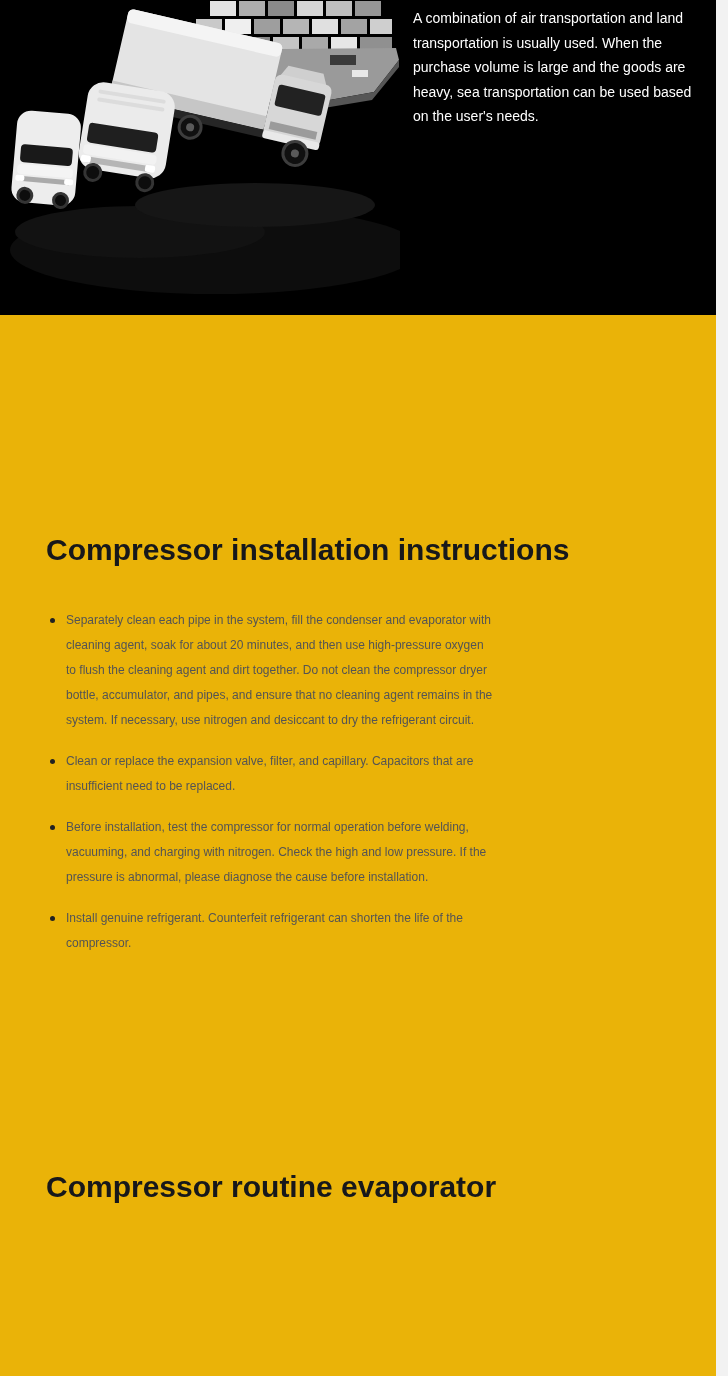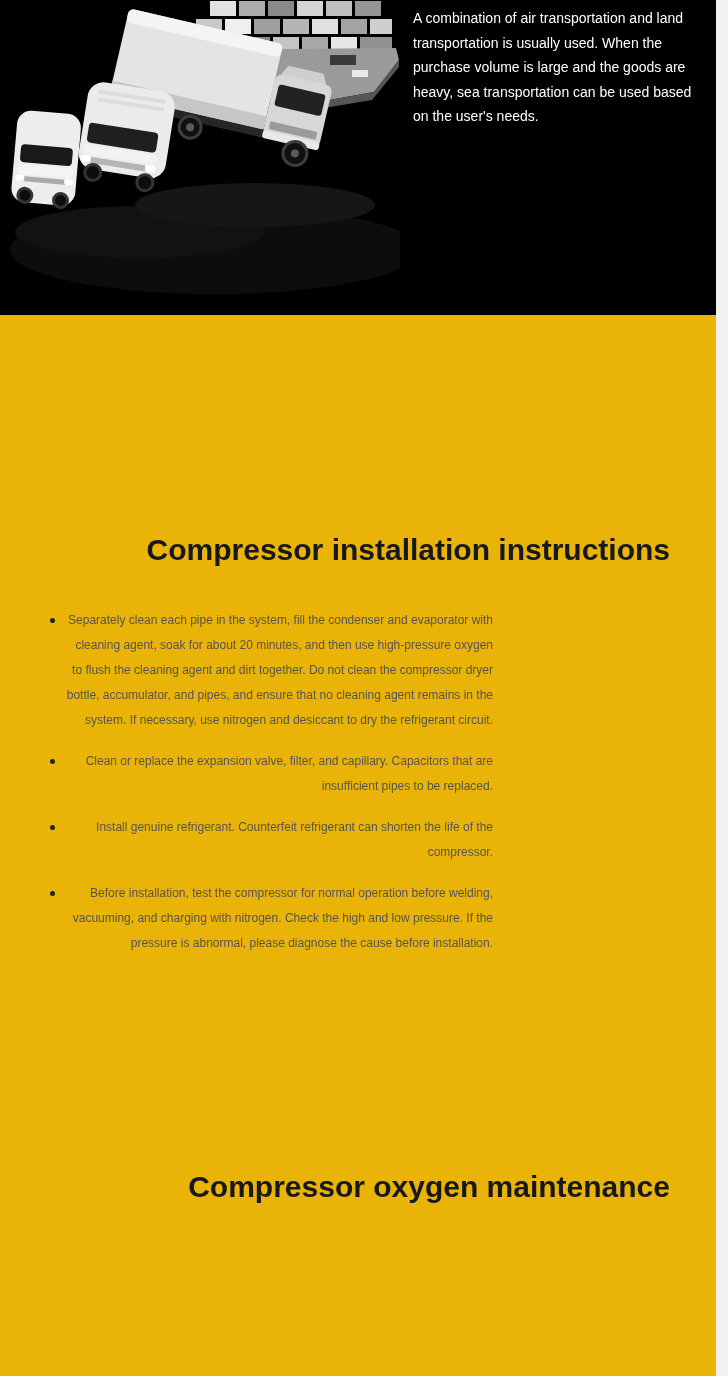--- a/index.html
+++ b/index.html
@@ -44,7 +44,6 @@
   
   .content {
     padding: 219px 46px 31px 46px;
-    text-align: right;
   }
   .section-heading {
     margin: 0;

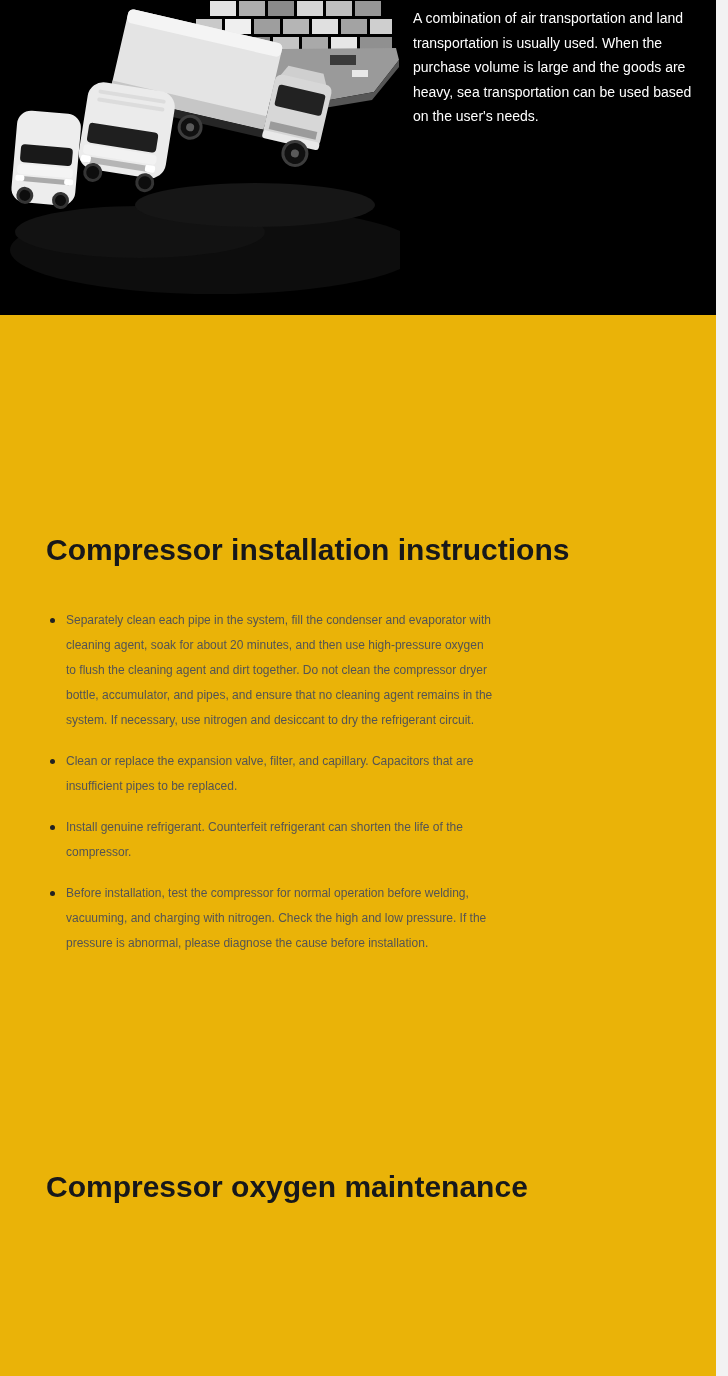--- a/index.html
+++ b/index.html
@@ -186,7 +186,7 @@
       </li>
       <li>
         <span class="bullet-dot"></span>
-        <span>Clean or replace the expansion valve, filter, and capillary. Capacitors that are insufficient pipes to be replaced.</span>
+        <span>Clean or replace the expansion valve, filter, and capillary. Capacitors that are insufficient need to be replaced.</span>
       </li>
       <li>
         <span class="bullet-dot"></span>

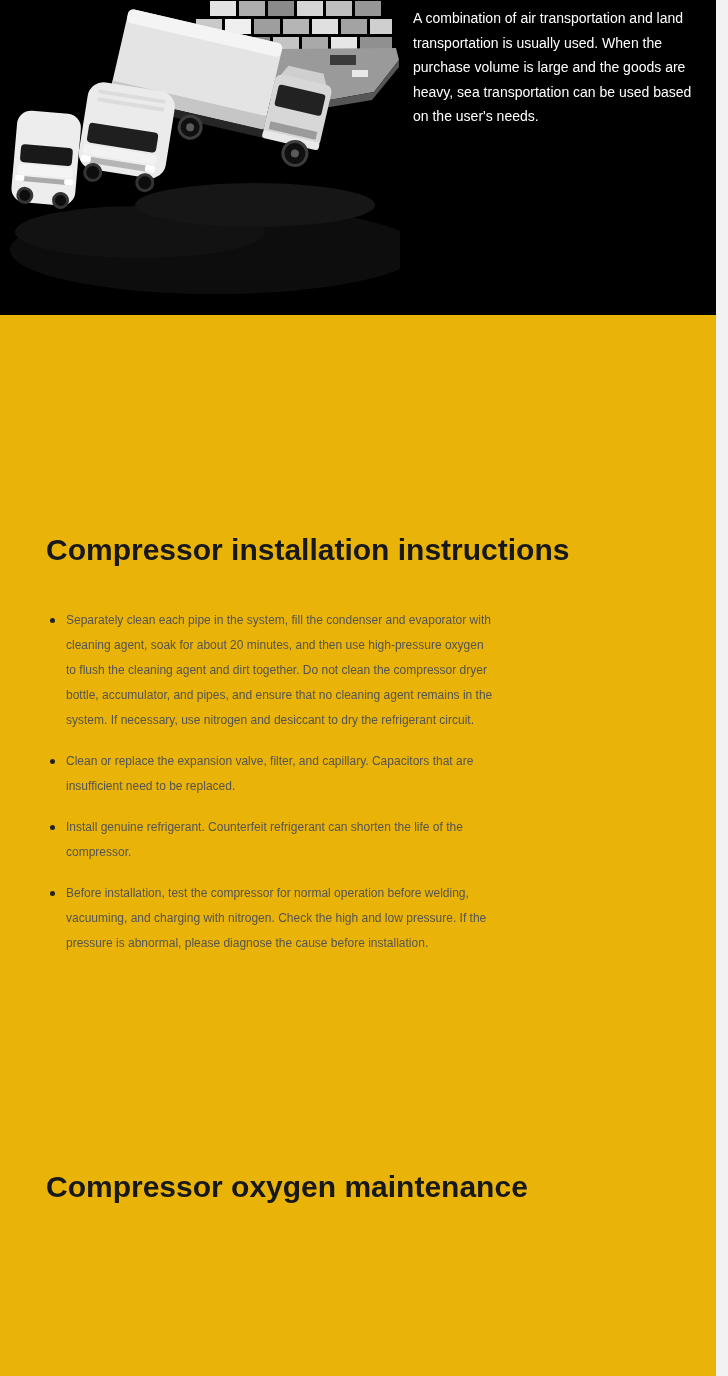--- a/index.html
+++ b/index.html
@@ -190,11 +190,11 @@
       </li>
       <li>
         <span class="bullet-dot"></span>
+        <span>Before installation, test the compressor for normal operation before welding, vacuuming, and charging with nitrogen. Check the high and low pressure. If the pressure is abnormal, please diagnose the cause before installation.</span>
+      </li>
+      <li>
+        <span class="bullet-dot"></span>
         <span>Install genuine refrigerant. Counterfeit refrigerant can shorten the life of the compressor.</span>
-      </li>
-      <li>
-        <span class="bullet-dot"></span>
-        <span>Before installation, test the compressor for normal operation before welding, vacuuming, and charging with nitrogen. Check the high and low pressure. If the pressure is abnormal, please diagnose the cause before installation.</span>
       </li>
     </ul>
 

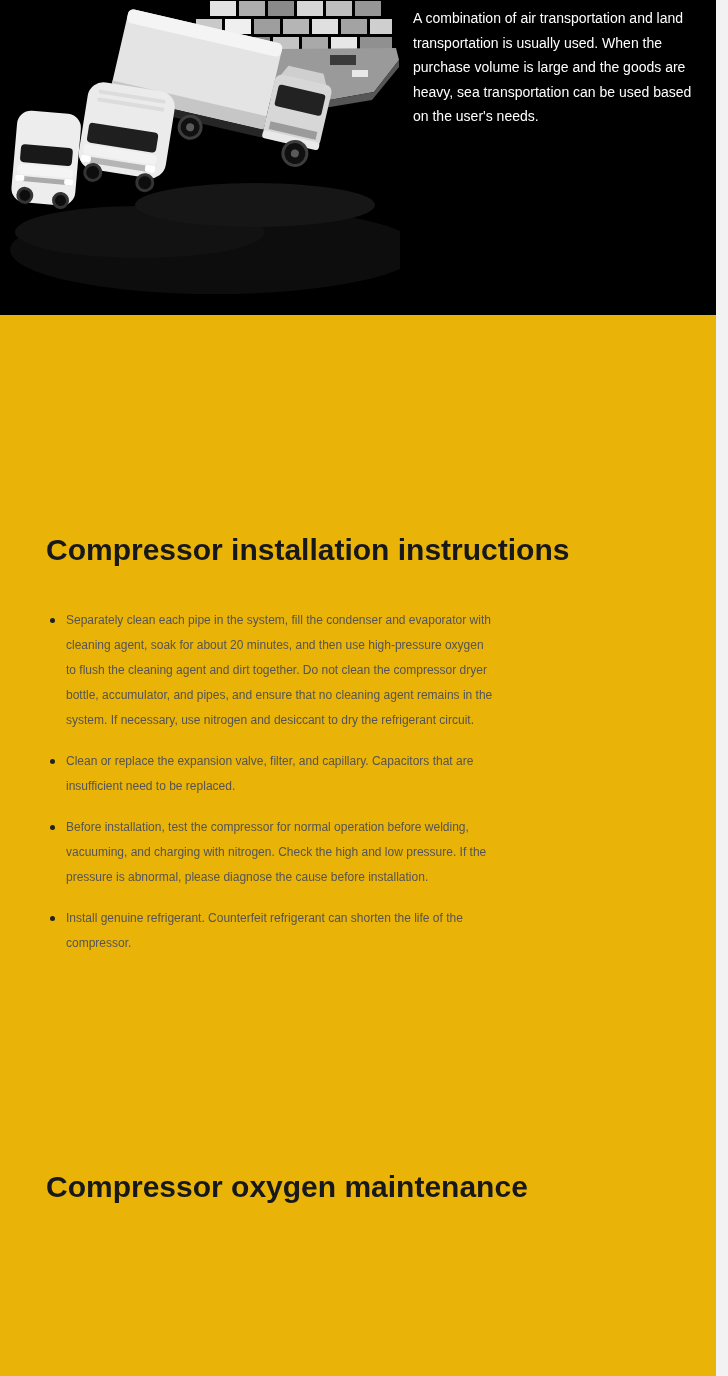--- a/index.html
+++ b/index.html
@@ -198,7 +198,7 @@
       </li>
     </ul>
 
-    <h2 class="section-heading heading-maintenance">Compressor oxygen maintenance</h2>
+    <h2 class="section-heading heading-maintenance">Compressor routine evaporator</h2>
 
   </main>
 </div>

